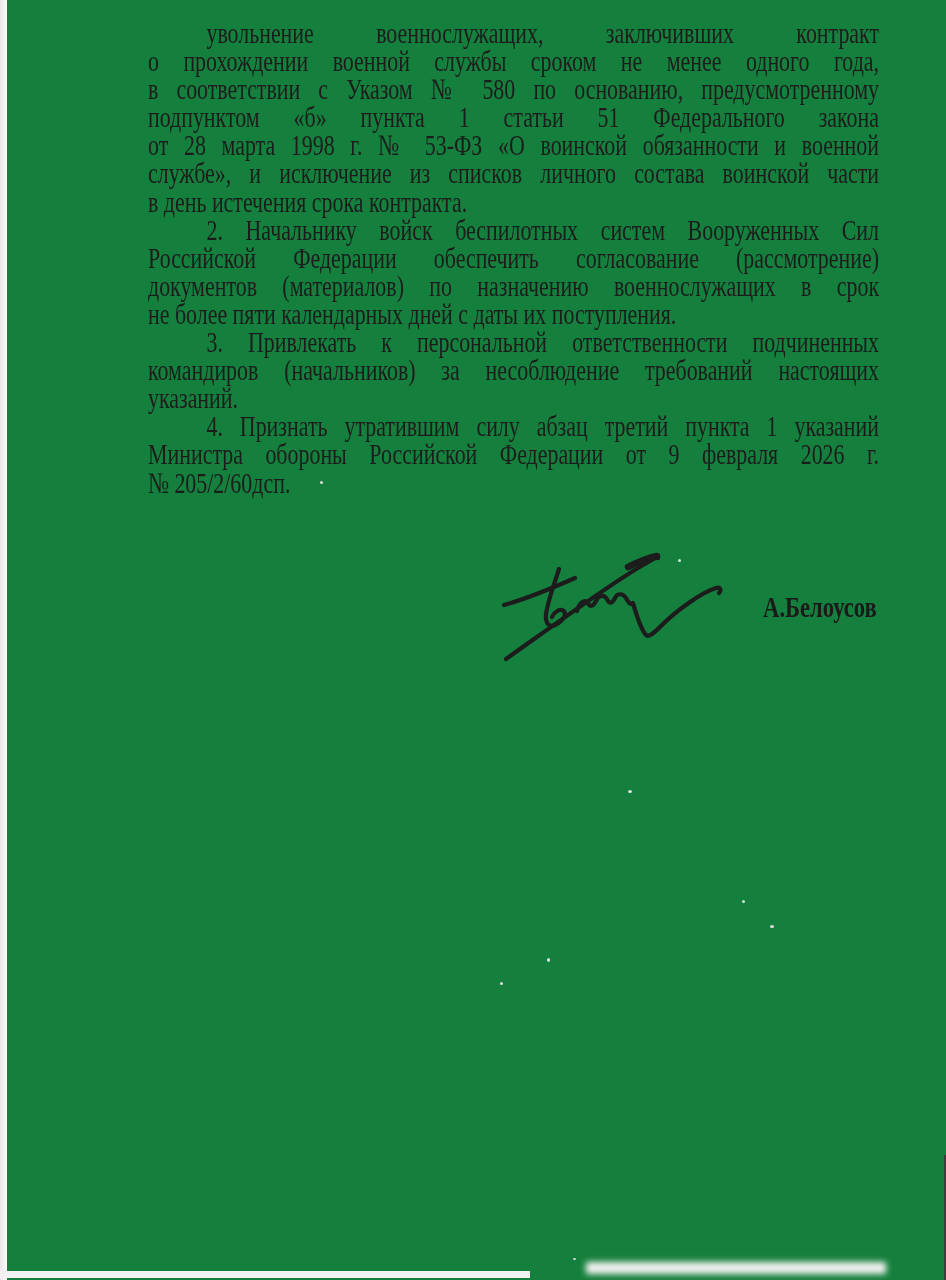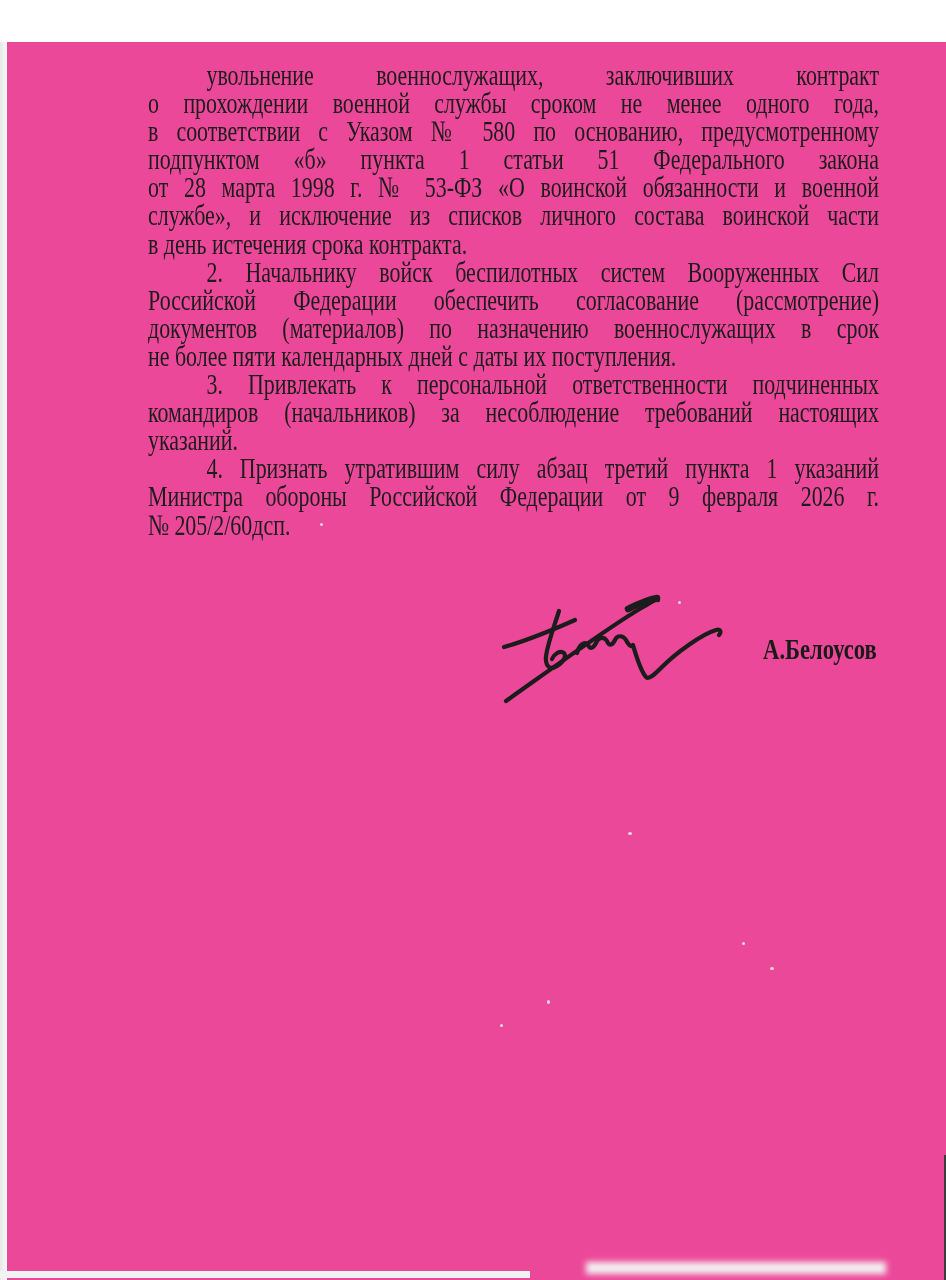--- a/index.html
+++ b/index.html
@@ -12,8 +12,7 @@
   }
   .page {
     position: absolute; inset: 0;
-    background: #ec4899;
-    margin-top: 42px;
+    background: #15803d;
   }
   
   .doc-text {

